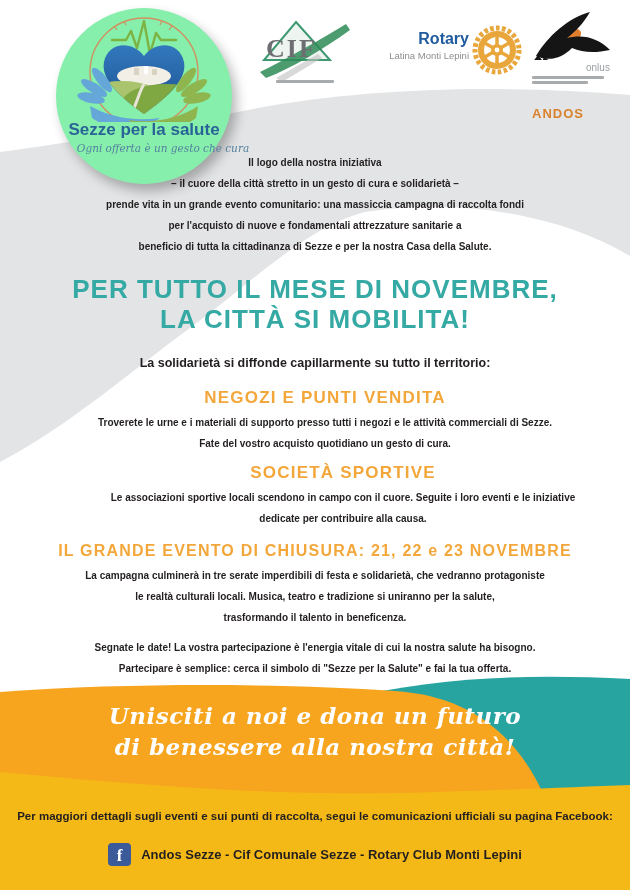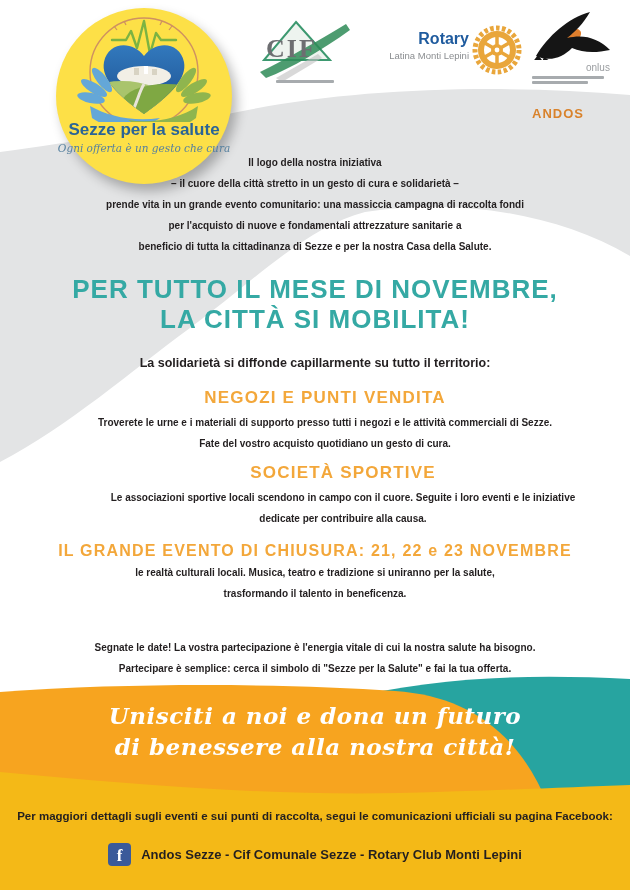--- a/index.html
+++ b/index.html
@@ -17,7 +17,7 @@
     font-size:23px;line-height:31px;color:#ffffff;letter-spacing:0.5px;}
   
   #logo-badge{left:56px;top:8px;width:176px;height:176px;border-radius:50%;
-    background:#fde047;box-shadow:5px 7px 12px rgba(0,0,0,0.28);z-index:3;}
+    background:#86efac;box-shadow:5px 7px 12px rgba(0,0,0,0.28);z-index:3;}
   #badge-title{top:112px;width:100%;text-align:center;font-weight:700;font-size:17px;color:var(--logo-blue,#2a6496);}
   #badge-tagline{top:134px;width:100%;text-align:center;font-family:"DejaVu Serif",serif;
     font-style:italic;font-size:10.5px;color:#56809f;}

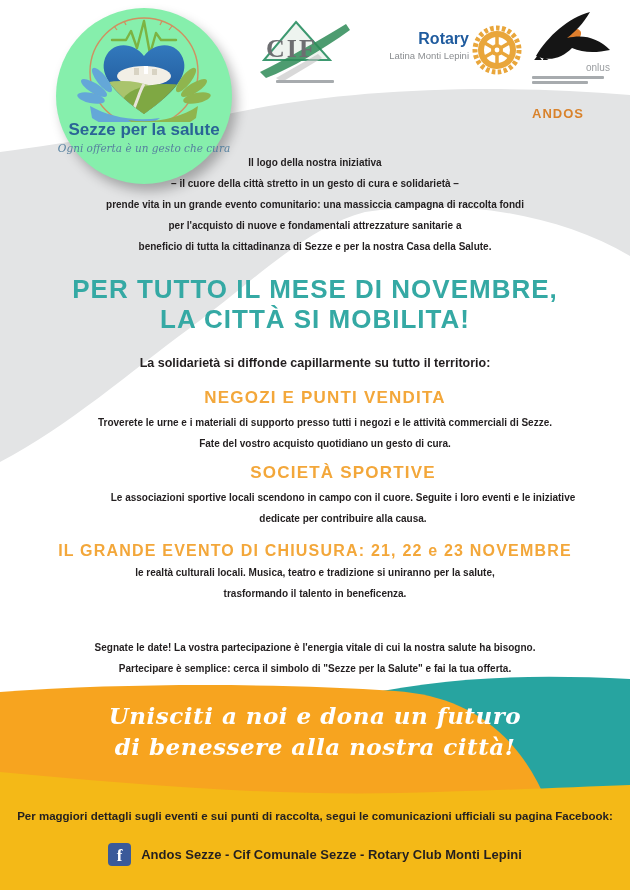--- a/index.html
+++ b/index.html
@@ -20,7 +20,7 @@
     background:#86efac;box-shadow:5px 7px 12px rgba(0,0,0,0.28);z-index:3;}
   #badge-title{top:112px;width:100%;text-align:center;font-weight:700;font-size:17px;color:var(--logo-blue,#2a6496);}
   #badge-tagline{top:134px;width:100%;text-align:center;font-family:"DejaVu Serif",serif;
-    font-style:italic;font-size:10.5px;color:#56809f;}
+    font-style:italic;font-size:10.5px;color:#56809f;margin-left:19px;}
   
   .partner{z-index:3;}
   #cif-box{left:258px;top:16px;width:95px;height:78px;}

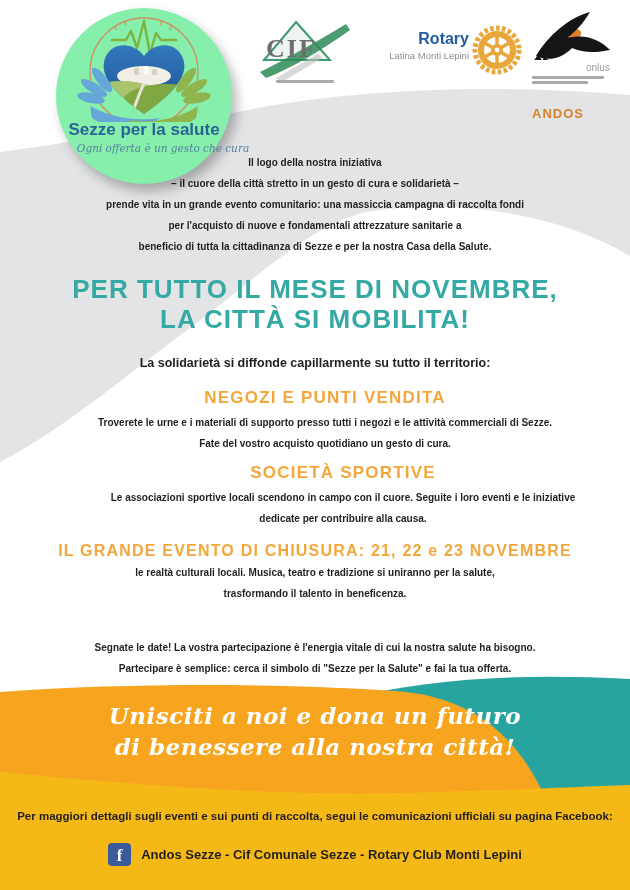--- a/index.html
+++ b/index.html
@@ -179,6 +179,7 @@
 
   <div class="abs z1" style="left:0;top:540px;width:100%;">
     <div class="center-line orange-heading" style="font-size:16px;">IL GRANDE EVENTO DI CHIUSURA: 21, 22 e 23 NOVEMBRE</div>
+    <div class="center-line body-line" style="margin-top:3px;">La campagna culminerà in tre serate imperdibili di festa e solidarietà, che vedranno protagoniste</div>
     <div class="center-line body-line">le realtà culturali locali. Musica, teatro e tradizione si uniranno per la salute,</div>
     <div class="center-line body-line">trasformando il talento in beneficenza.</div>
   </div>

